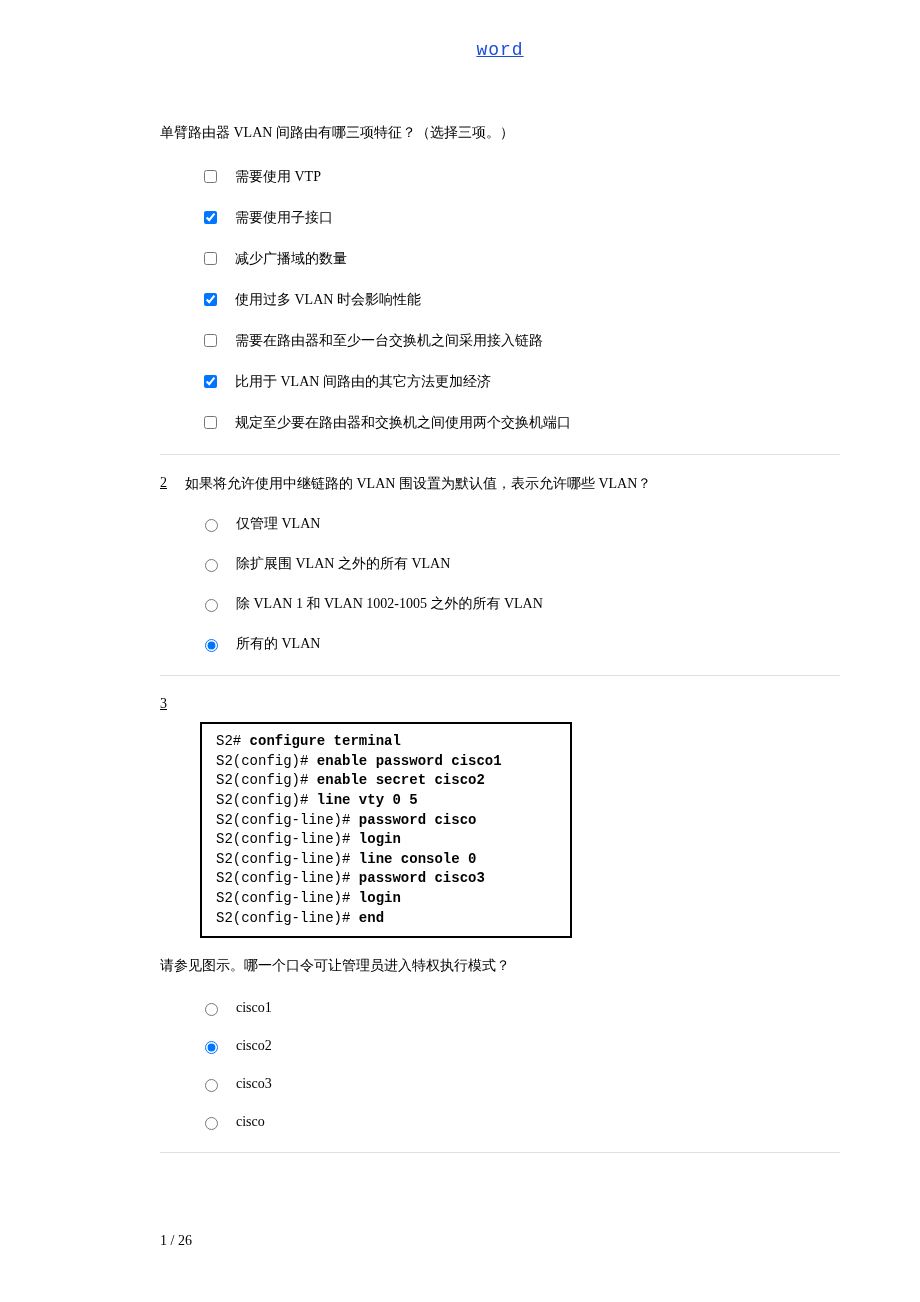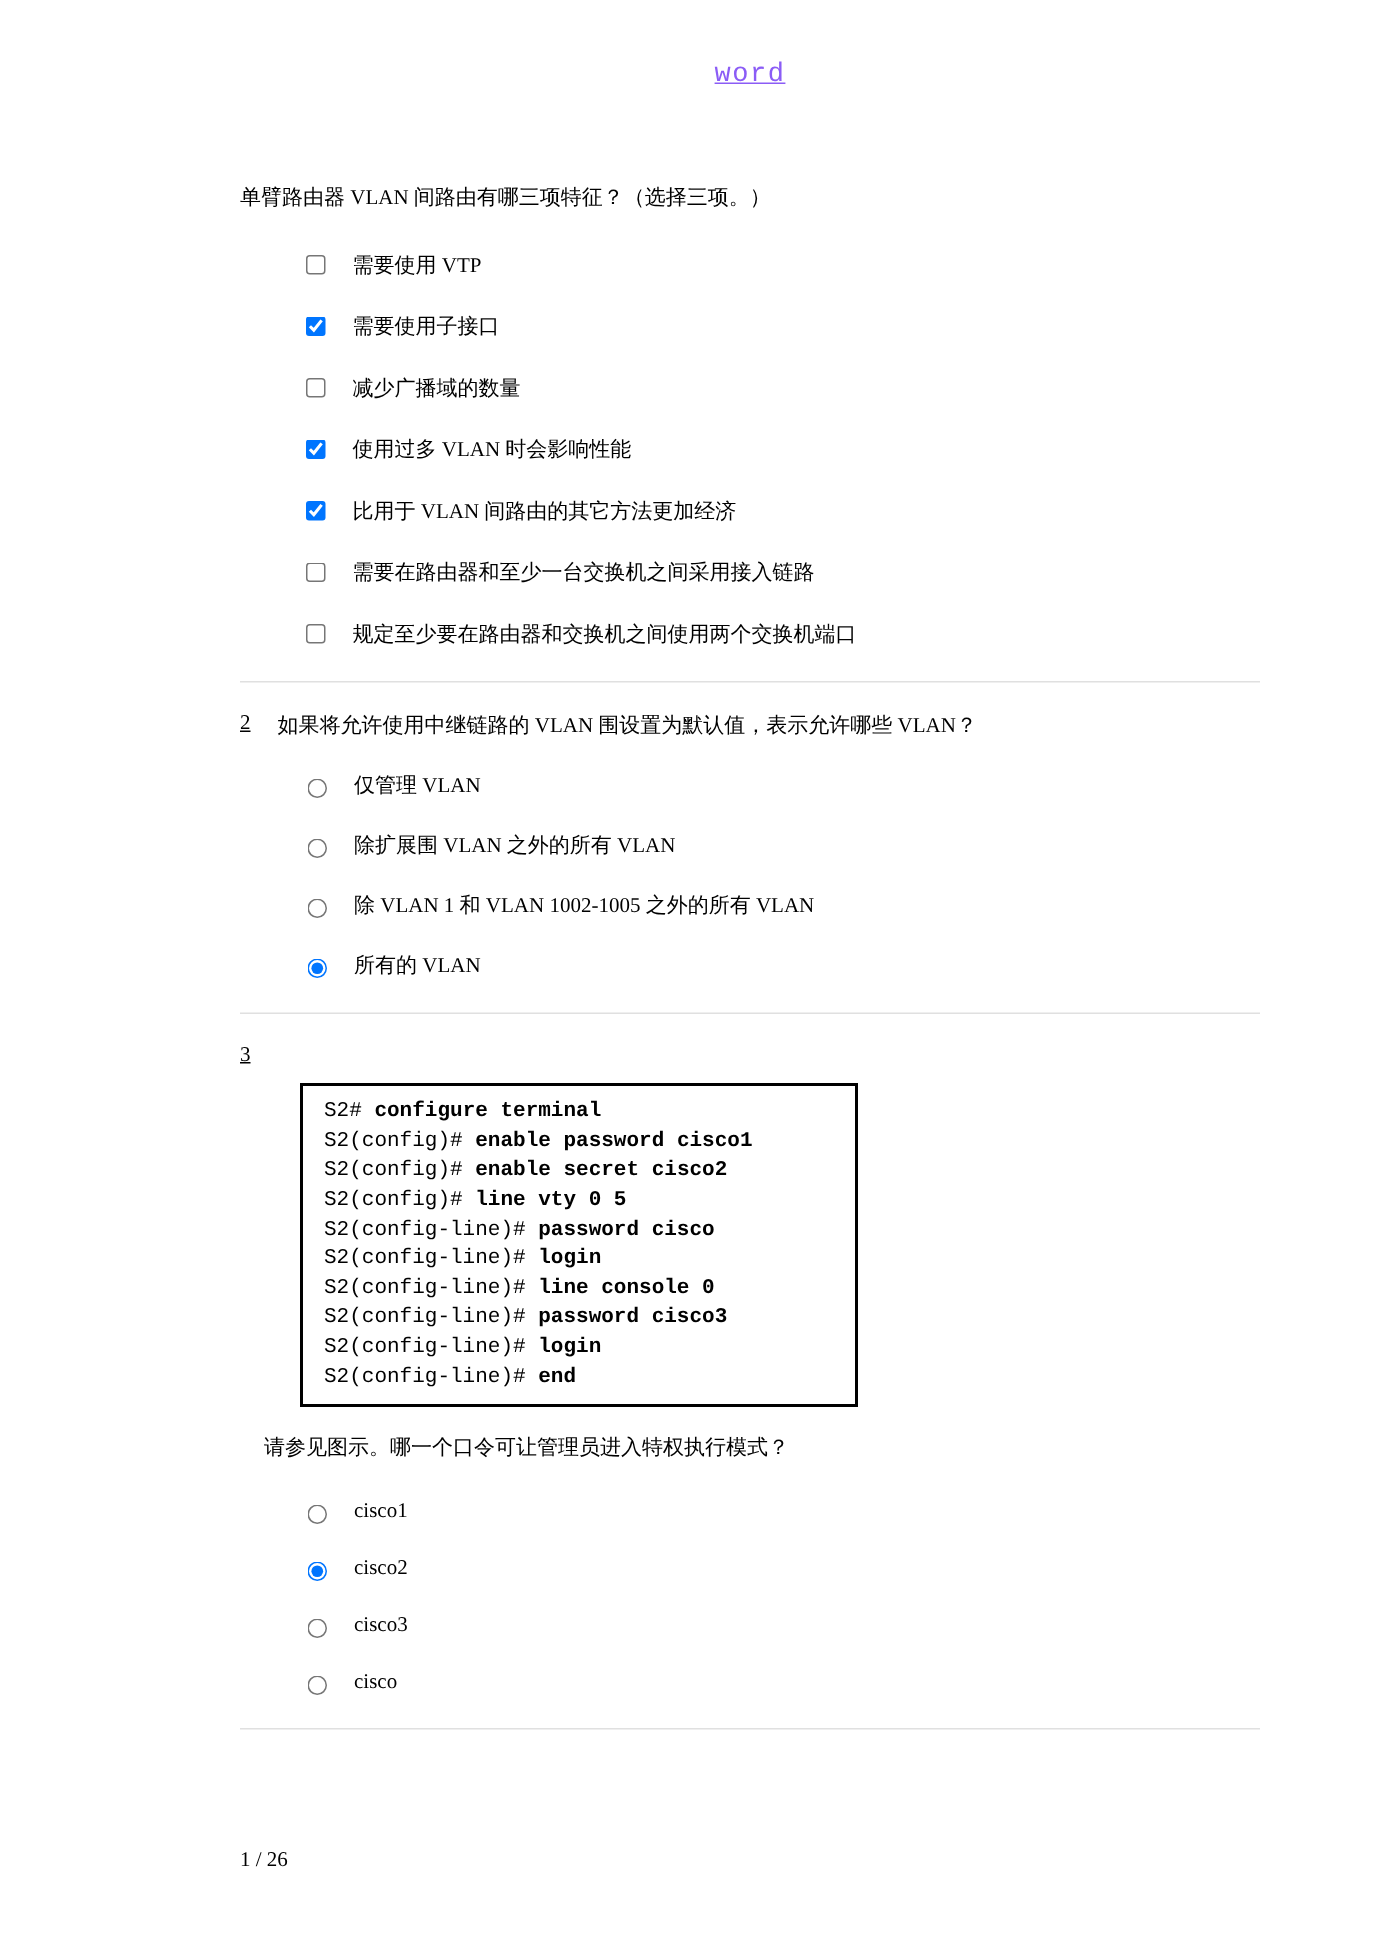--- a/index.html
+++ b/index.html
@@ -19,7 +19,7 @@
       margin-bottom: 60px;
     }
     .header-link a {
-      color: #8b5cf6;
+      color: #1d4ed8;
       text-decoration: underline;
       font-family: "Courier New", monospace;
       font-size: 18px;

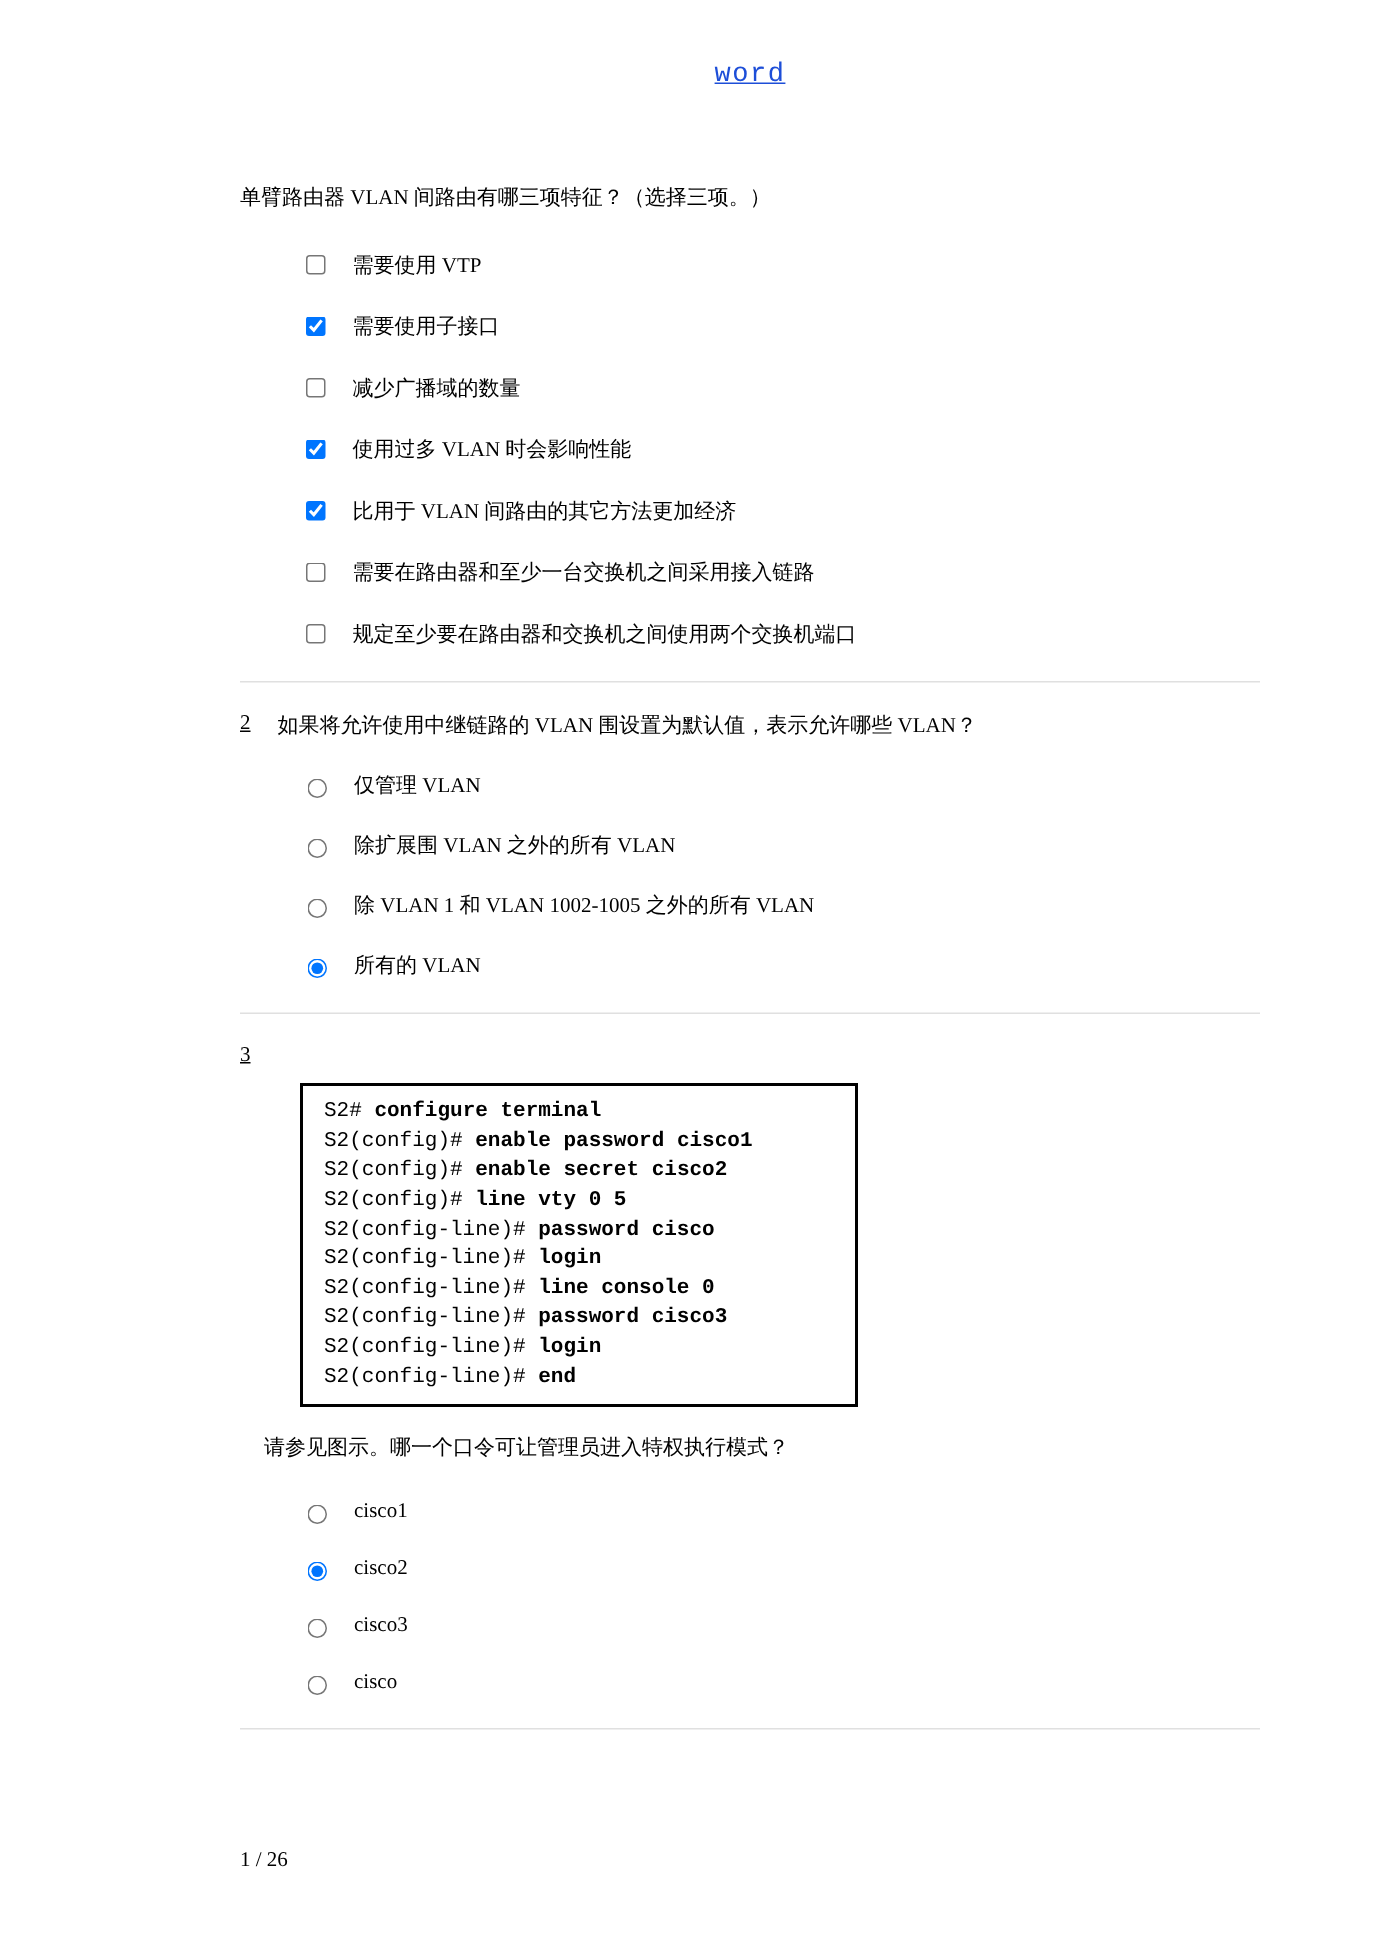--- a/index.html
+++ b/index.html
@@ -105,12 +105,12 @@
           <span>使用过多 VLAN 时会影响性能</span>
         </div>
         <div class="option">
+          <input type="checkbox" style="">
+          <span>需要在路由器和至少一台交换机之间采用接入链路</span>
+        </div>
+        <div class="option">
           <input type="checkbox" checked="" style="">
           <span>比用于 VLAN 间路由的其它方法更加经济</span>
-        </div>
-        <div class="option">
-          <input type="checkbox" style="">
-          <span>需要在路由器和至少一台交换机之间采用接入链路</span>
         </div>
         <div class="option">
           <input type="checkbox" style="">

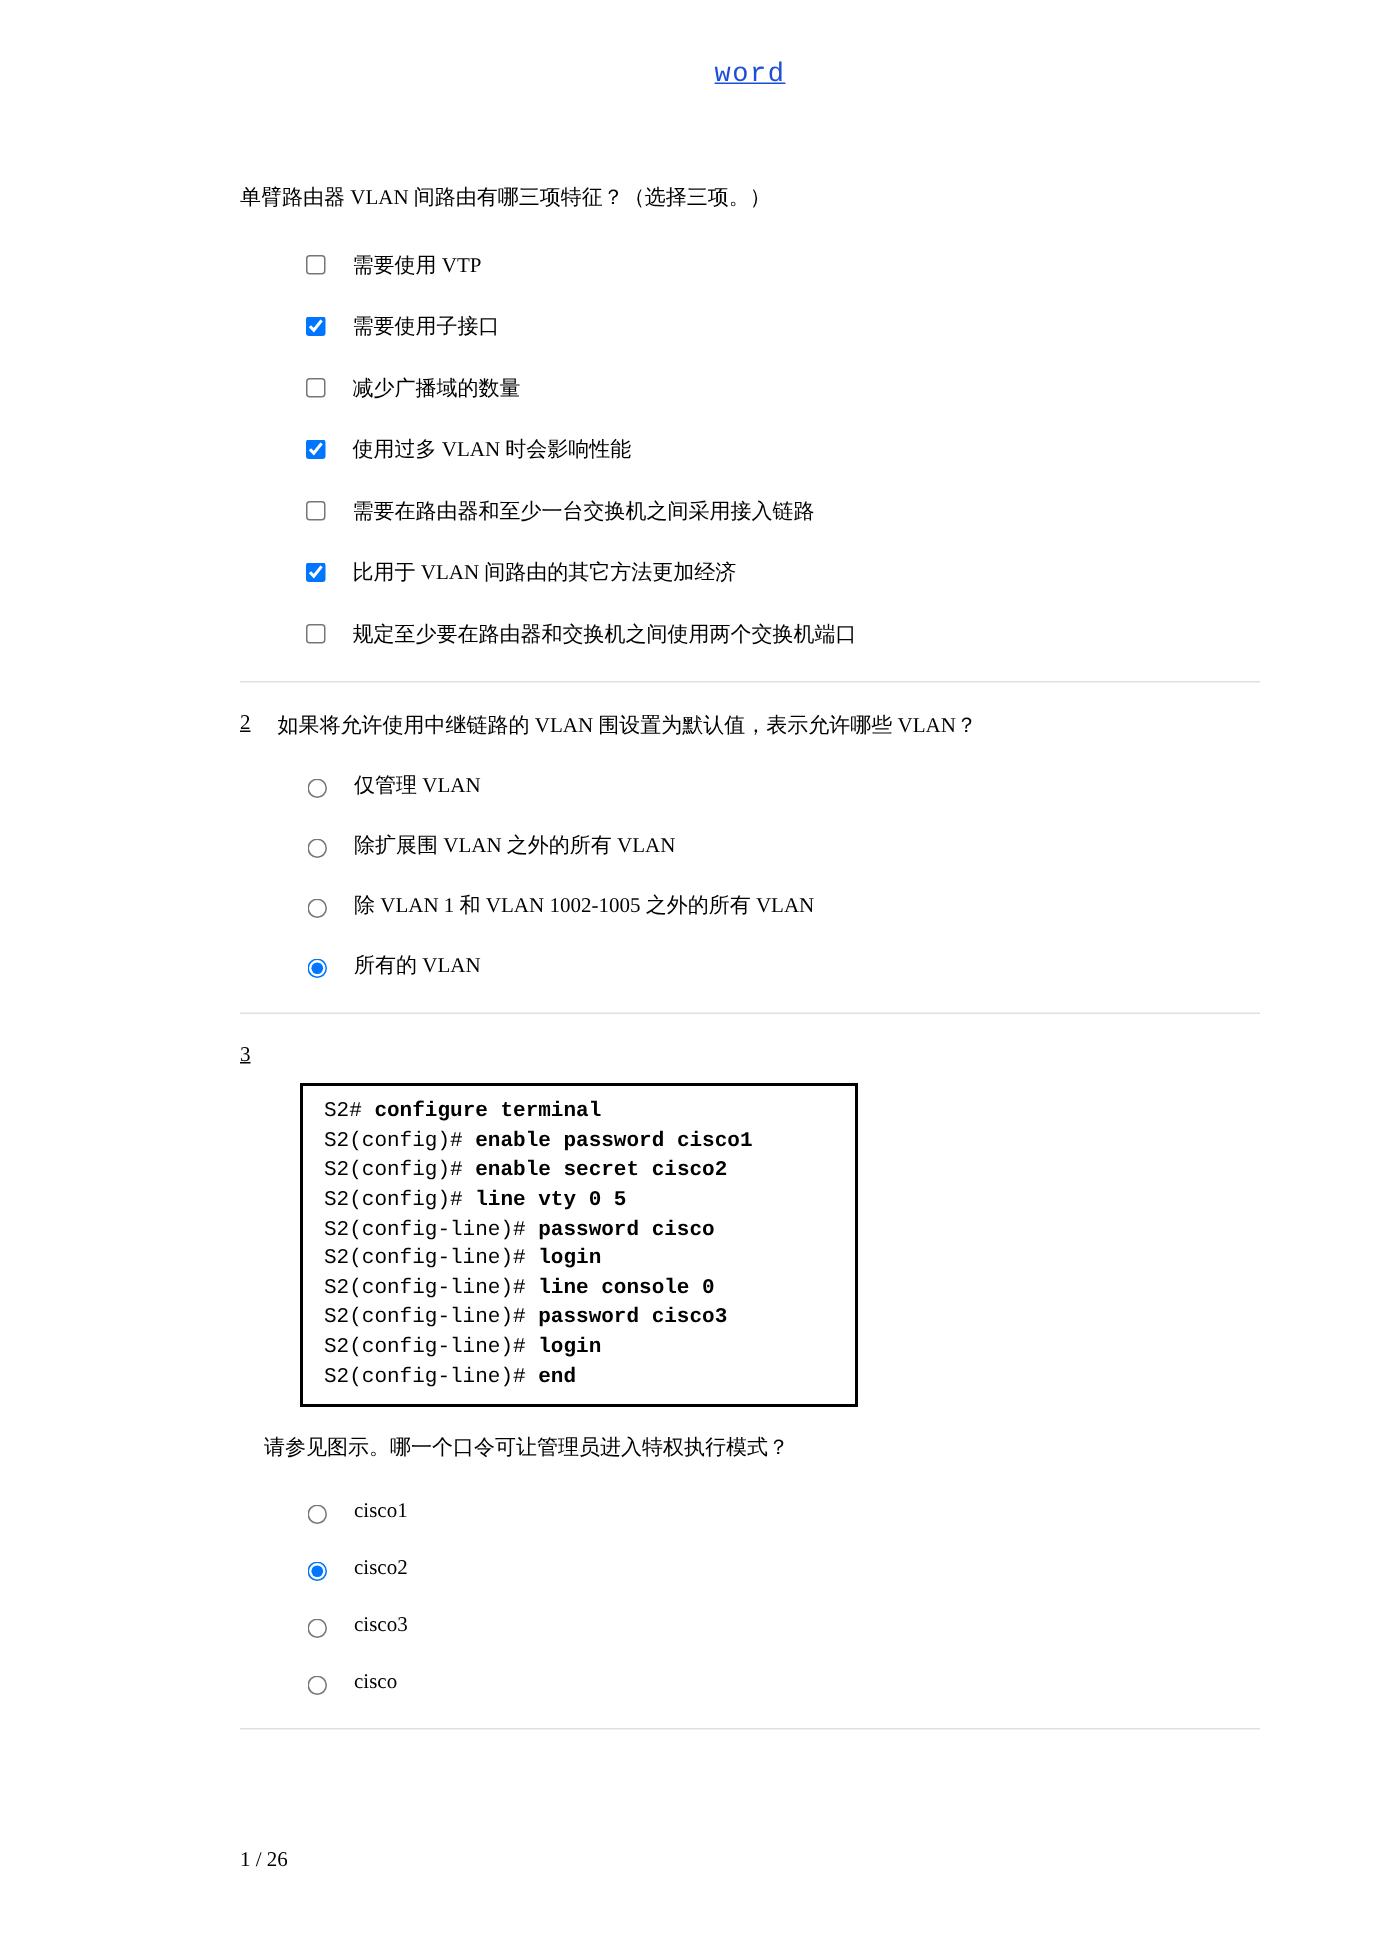--- a/index.html
+++ b/index.html
@@ -153,7 +153,7 @@
       <span class="num">3</span>
     </div>
     <div class="code-box" id="q3-code"><div><span>S2# </span><b>configure terminal</b></div><div><span>S2(config)# </span><b>enable password cisco1</b></div><div><span>S2(config)# </span><b>enable secret cisco2</b></div><div><span>S2(config)# </span><b>line vty 0 5</b></div><div><span>S2(config-line)# </span><b>password cisco</b></div><div><span>S2(config-line)# </span><b>login</b></div><div><span>S2(config-line)# </span><b>line console 0</b></div><div><span>S2(config-line)# </span><b>password cisco3</b></div><div><span>S2(config-line)# </span><b>login</b></div><div><span>S2(config-line)# </span><b>end</b></div></div>
-    <div class="question-text" style="margin-left:16px">请参见图示。哪一个口令可让管理员进入特权执行模式？</div>
+    <div class="question-text" style="margin-left:0">请参见图示。哪一个口令可让管理员进入特权执行模式？</div>
     <div class="opts-below" id="q3-opts">
         <div class="option">
           <input type="radio" name="q3" style="">

